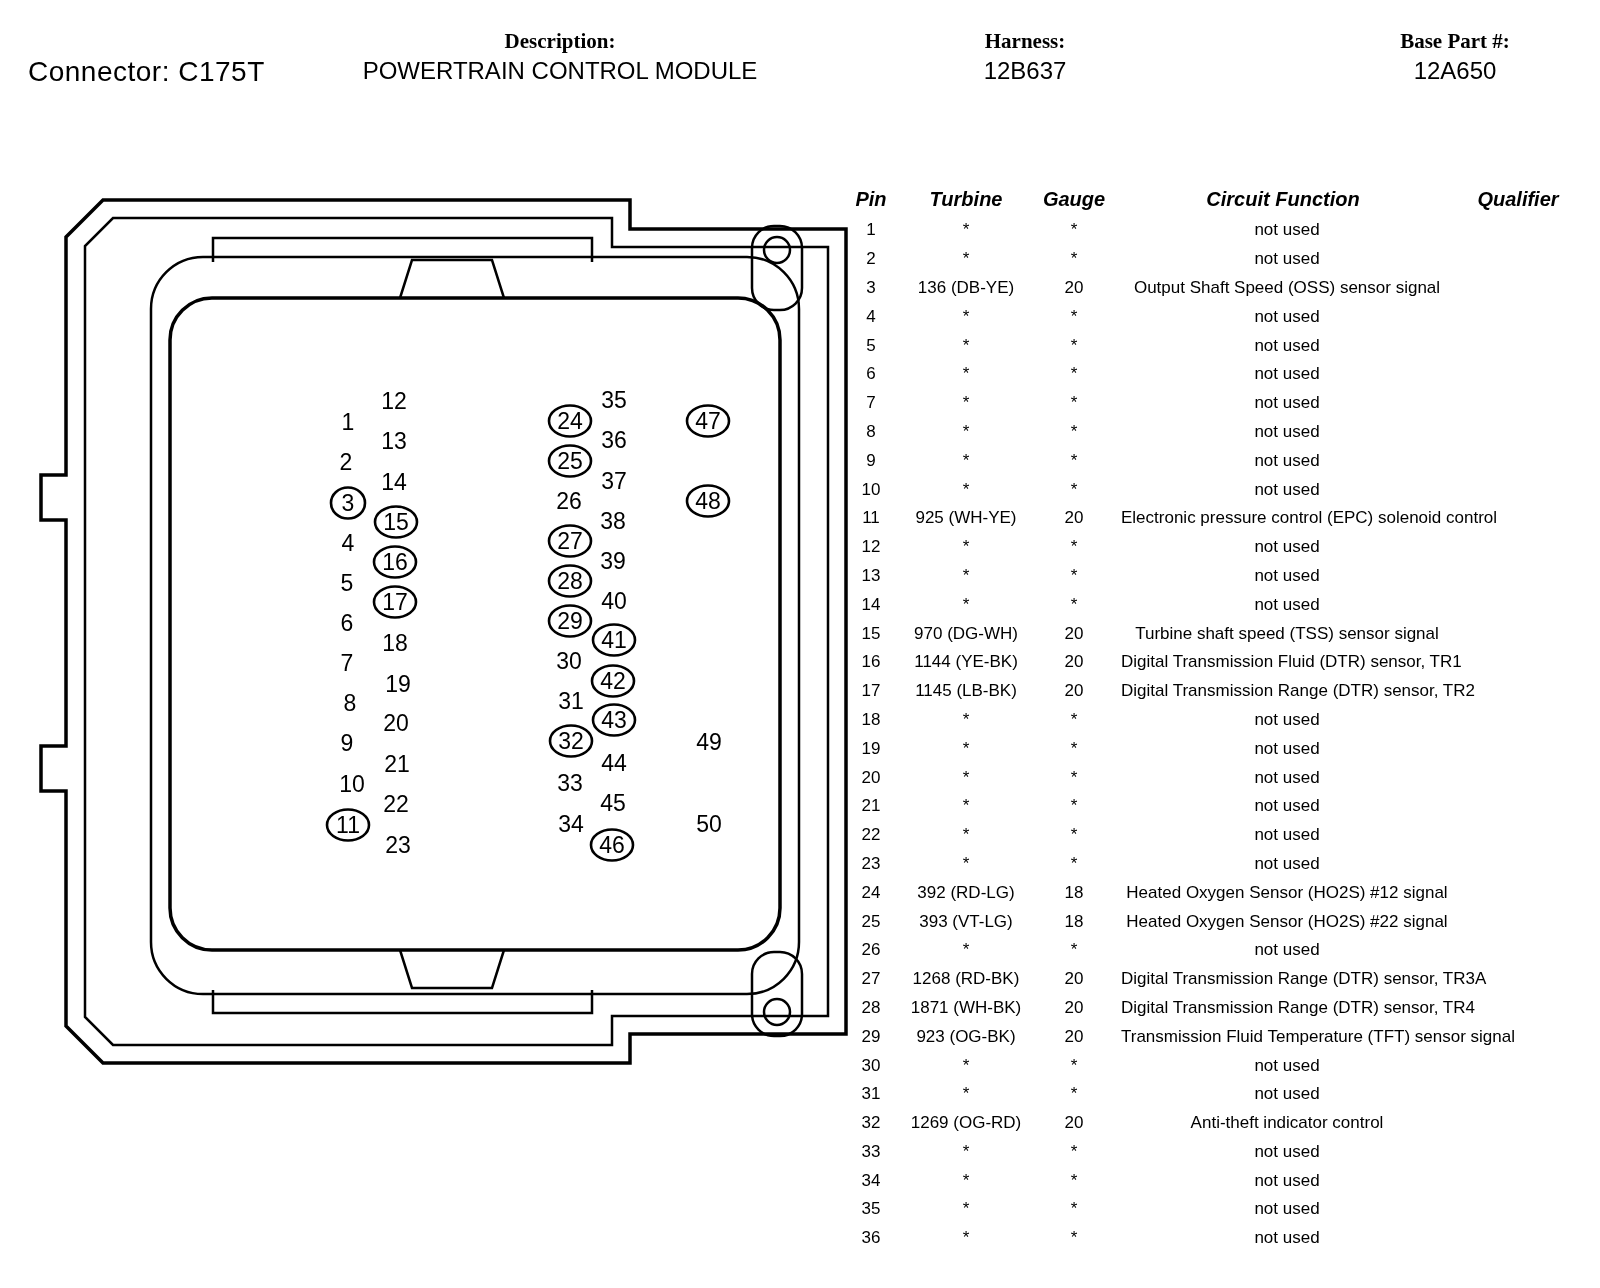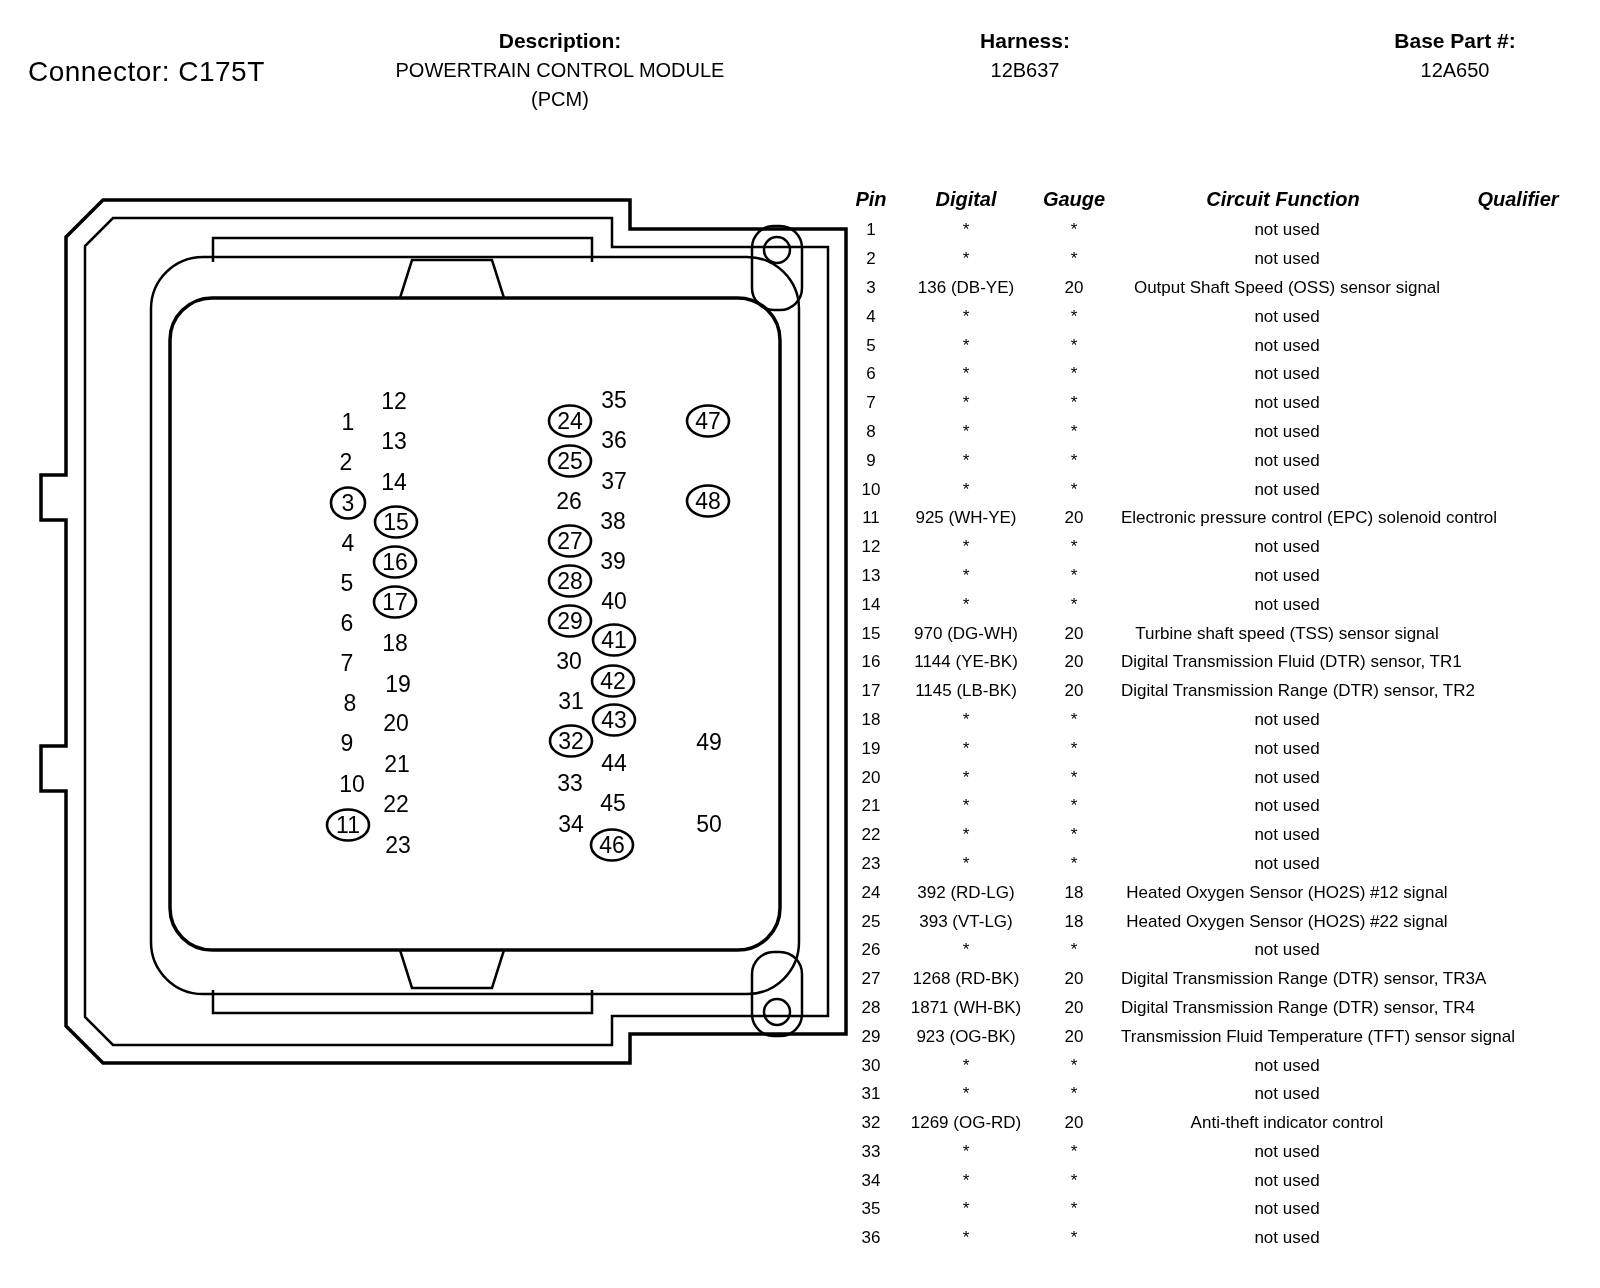--- a/index.html
+++ b/index.html
@@ -22,7 +22,7 @@
   .desc-block { left:340px; top:26px; width:440px; }
   .harness-block { left:905px; top:26px; width:240px; }
   .basepart-block { left:1335px; top:26px; width:240px; }
-  .block-label { font-size:21px; font-weight:bold; line-height:30px; }
+  .block-label { font-size:21px; font-weight:bold; line-height:30px;font-family:Liberation Serif, serif; }
   .block-value { font-size:20px; line-height:29px; }
 
   

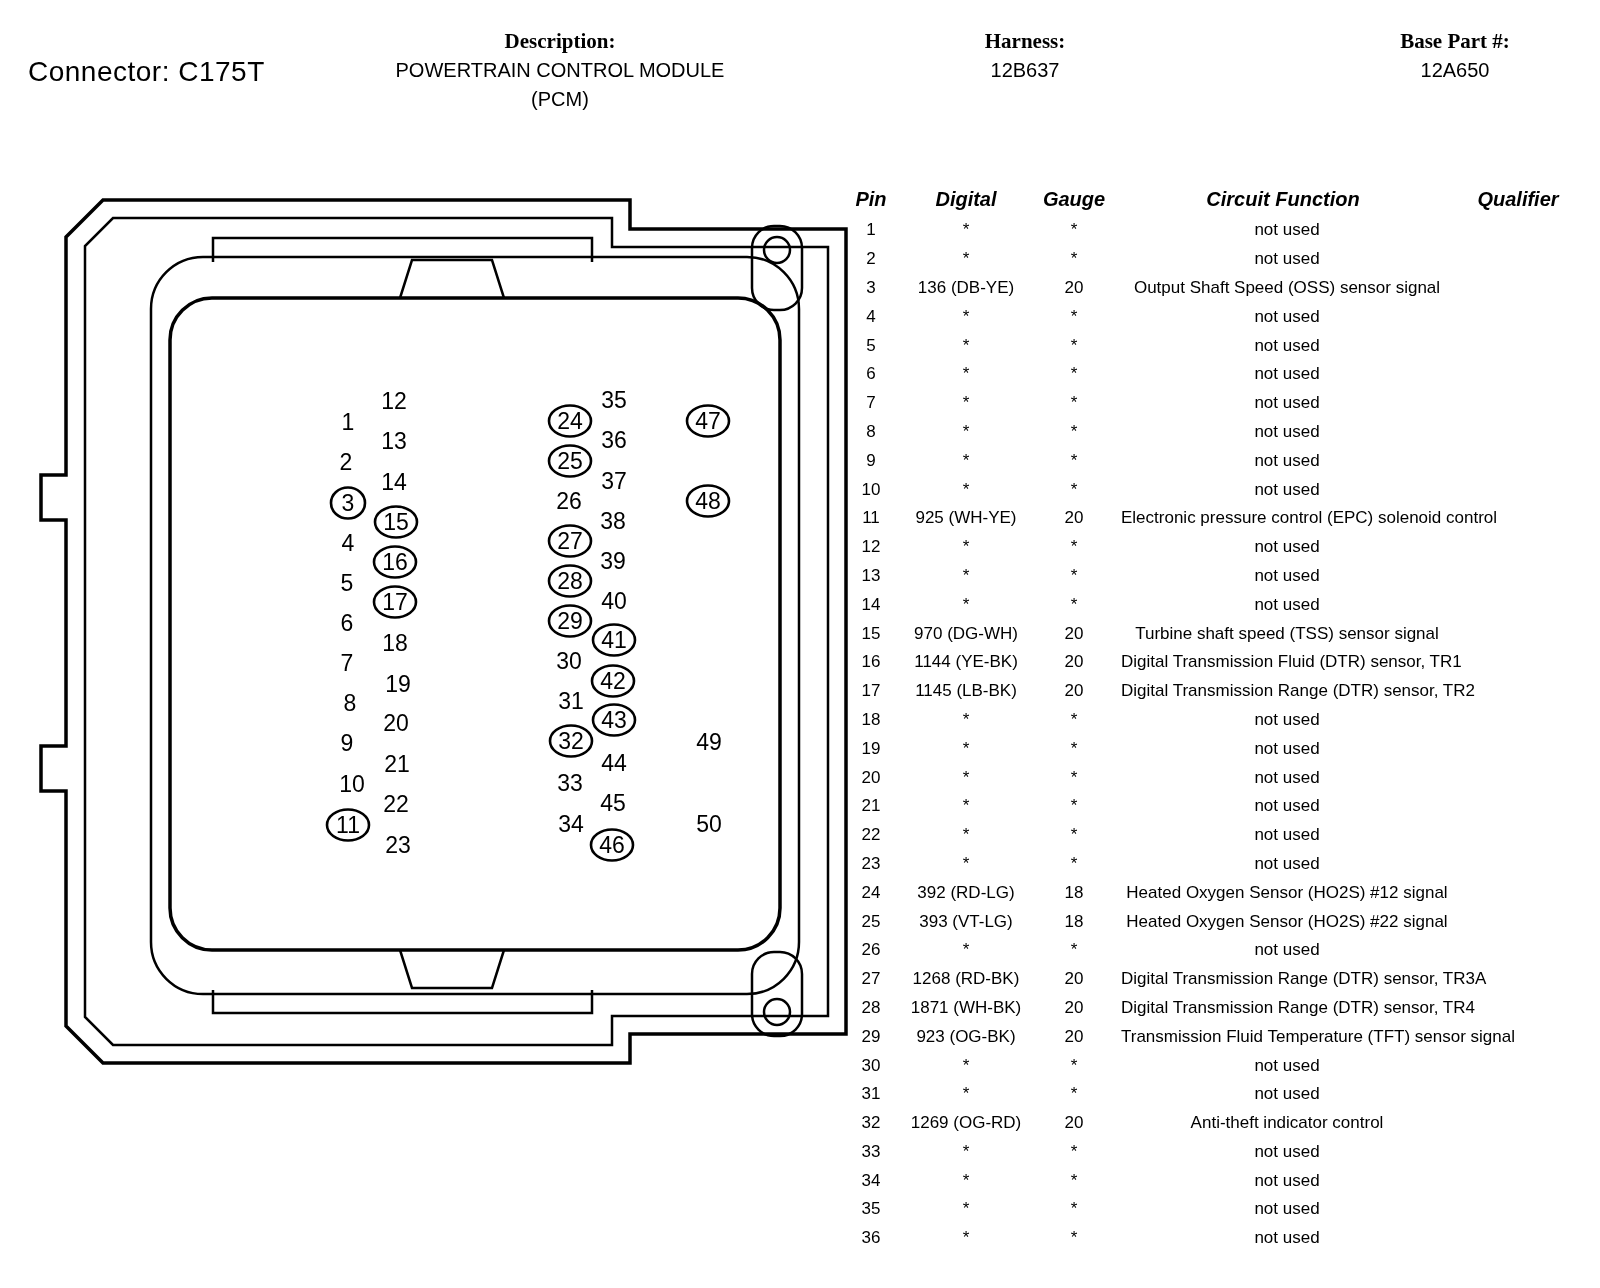--- a/index.html
+++ b/index.html
@@ -23,7 +23,7 @@
   .harness-block { left:905px; top:26px; width:240px; }
   .basepart-block { left:1335px; top:26px; width:240px; }
   .block-label { font-size:21px; font-weight:bold; line-height:30px;font-family:Liberation Serif, serif; }
-  .block-value { font-size:20px; line-height:29px; }
+  .block-value { font-size:24px; line-height:29px; }
 
   
   #connector-svg { position:absolute; left:30px; top:185px; }

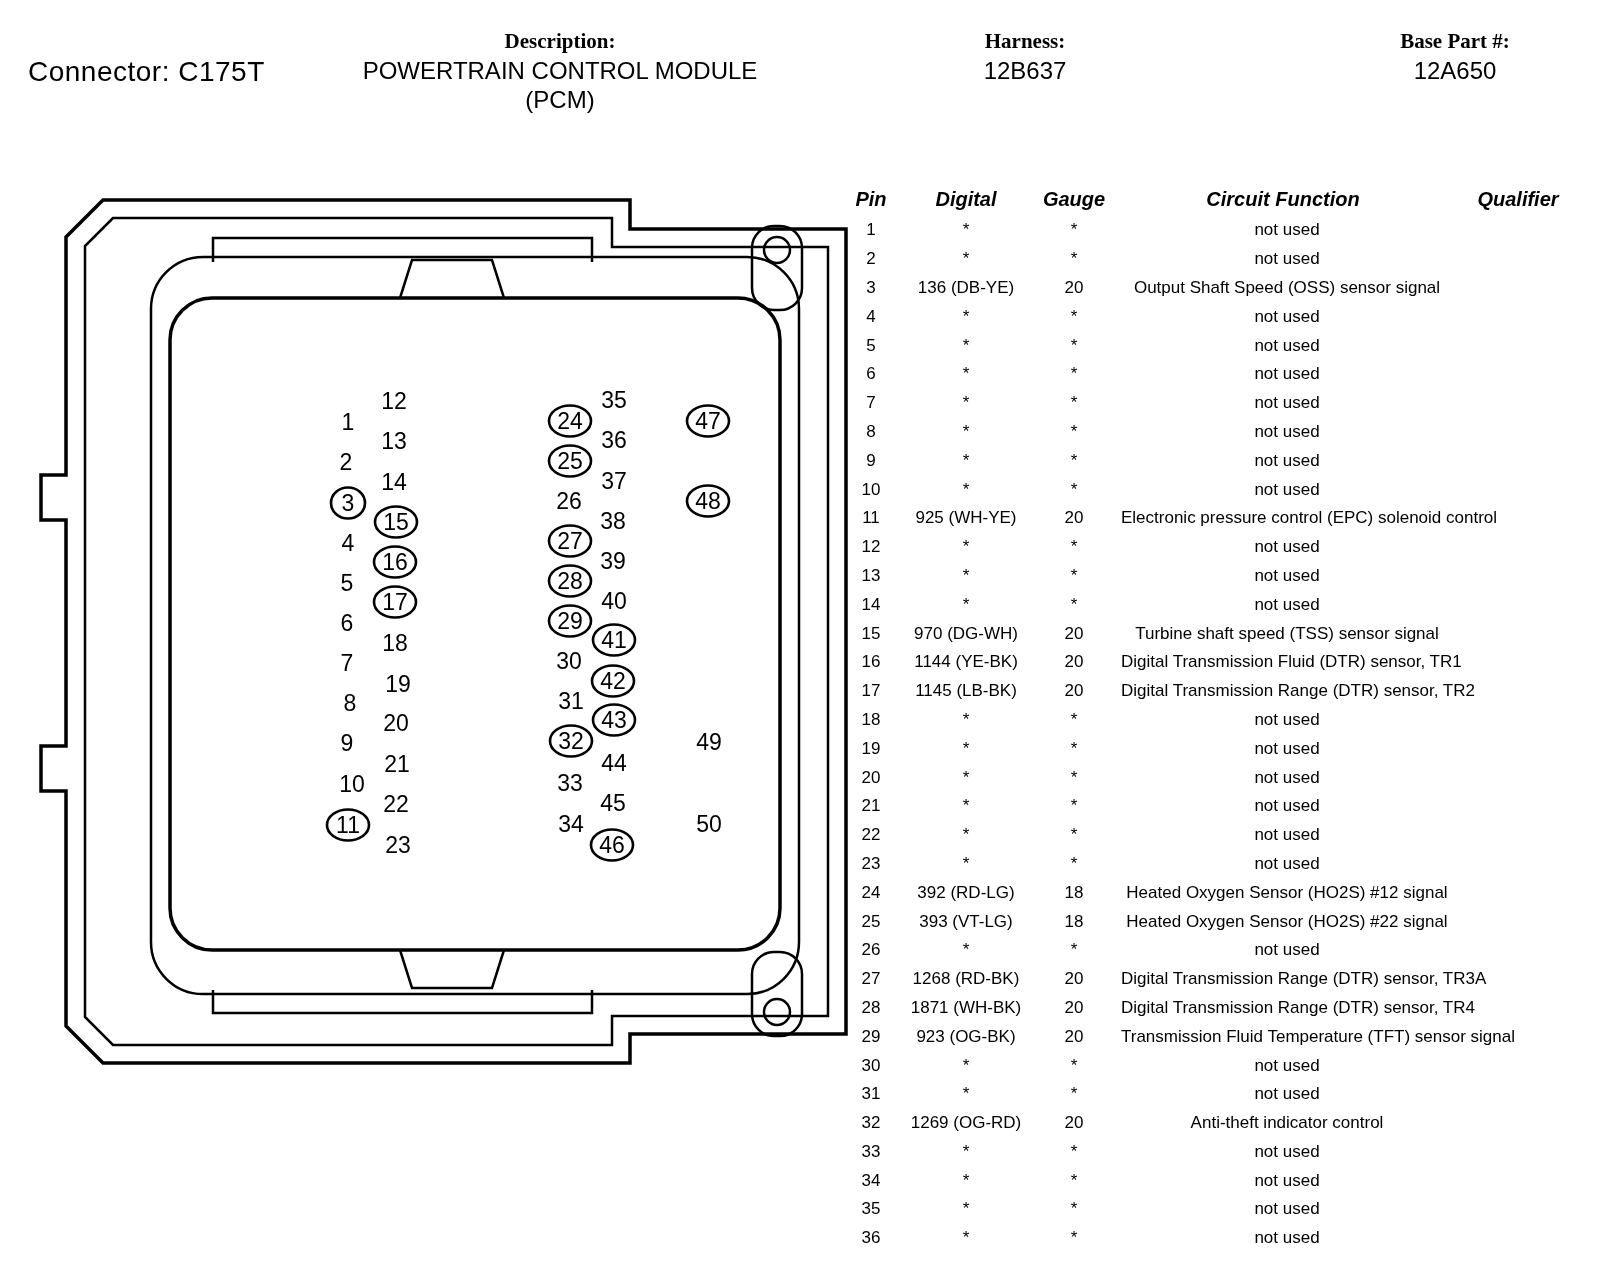--- a/index.html
+++ b/index.html
@@ -59,7 +59,6 @@
   <div class="hdr-block desc-block">
     <div class="block-label">Description:</div>
     <div class="block-value">POWERTRAIN CONTROL MODULE</div>
-    <div class="block-value">(PCM)</div>
   </div>
 
   <div class="hdr-block harness-block">

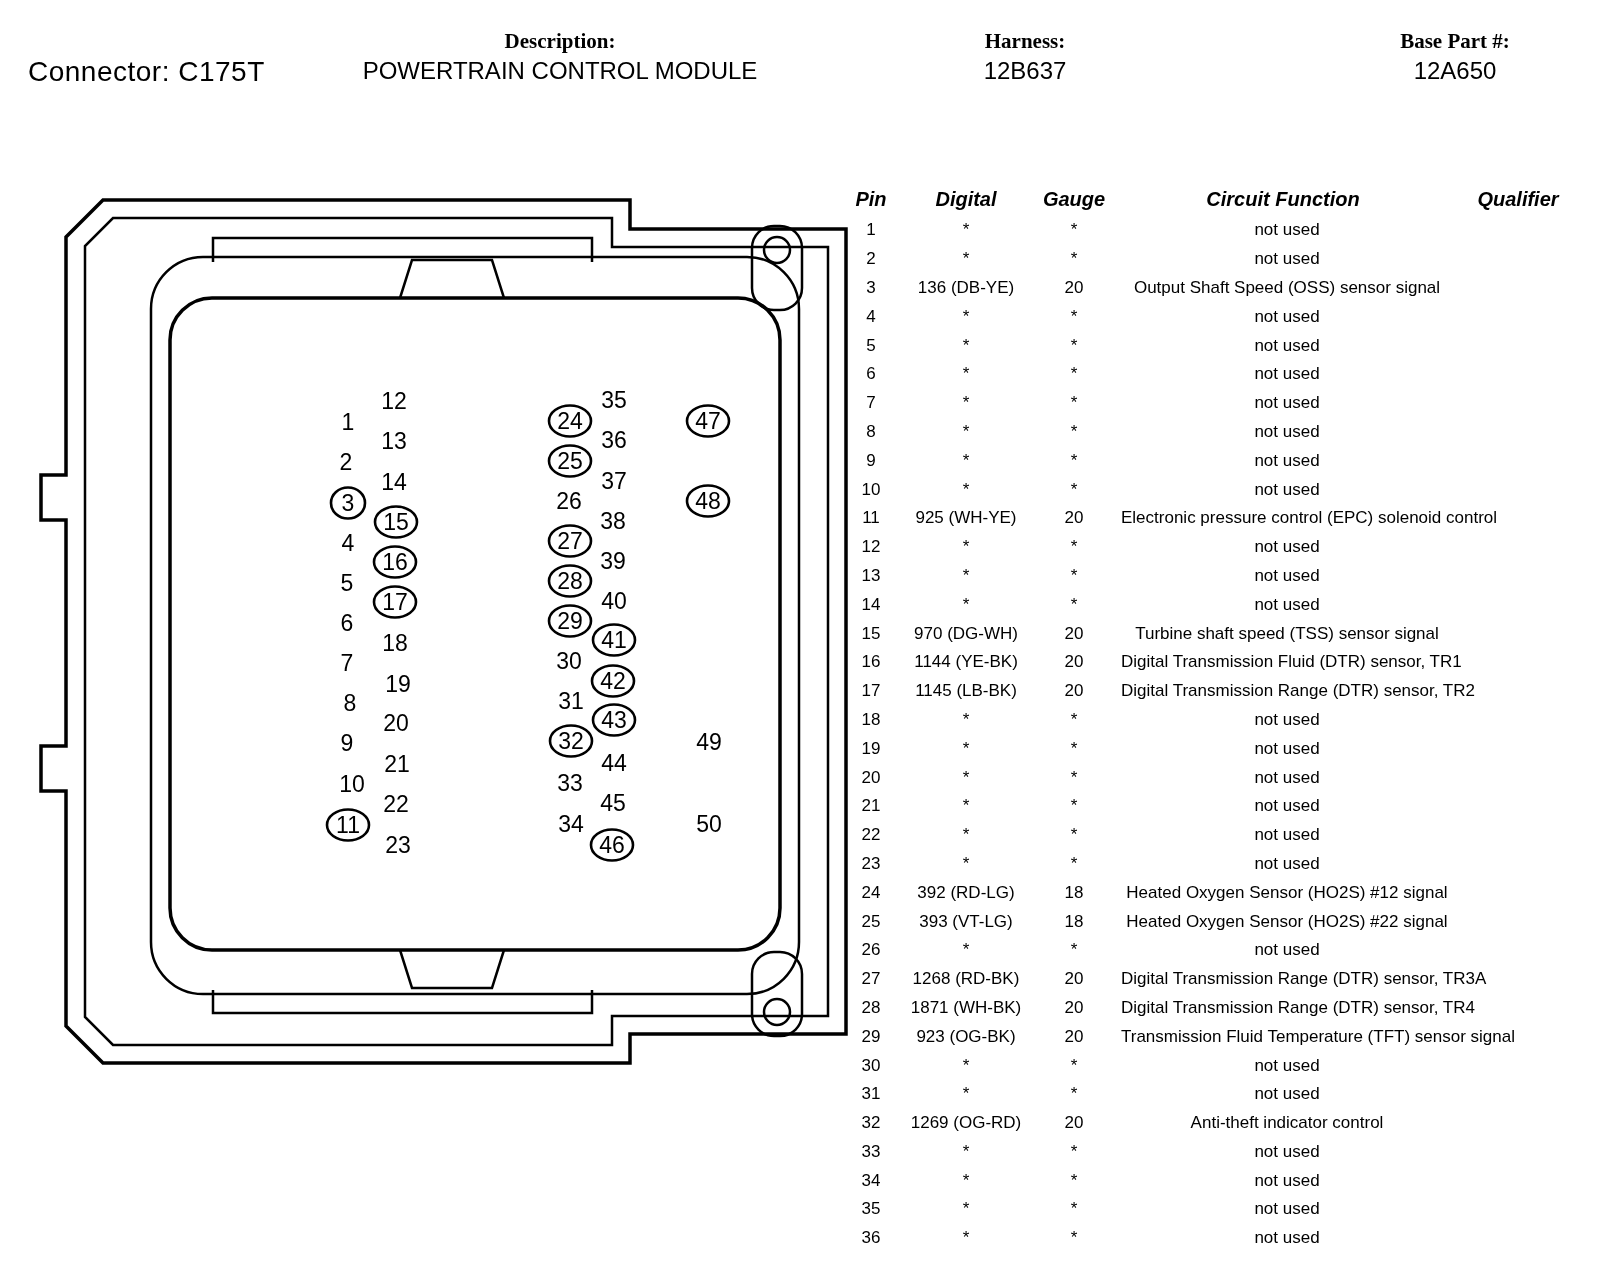--- a/index.html
+++ b/index.html
@@ -166,7 +166,7 @@
   <div class="pin-table">
     <div class="thead">
       <span class="tcell c-pin">Pin</span>
-      <span class="tcell c-circuit">Digital</span>
+      <span class="tcell c-circuit">Turbine</span>
       <span class="tcell c-gauge">Gauge</span>
       <span class="tcell c-func">Circuit Function</span>
       <span class="tcell c-qual">Qualifier</span>

